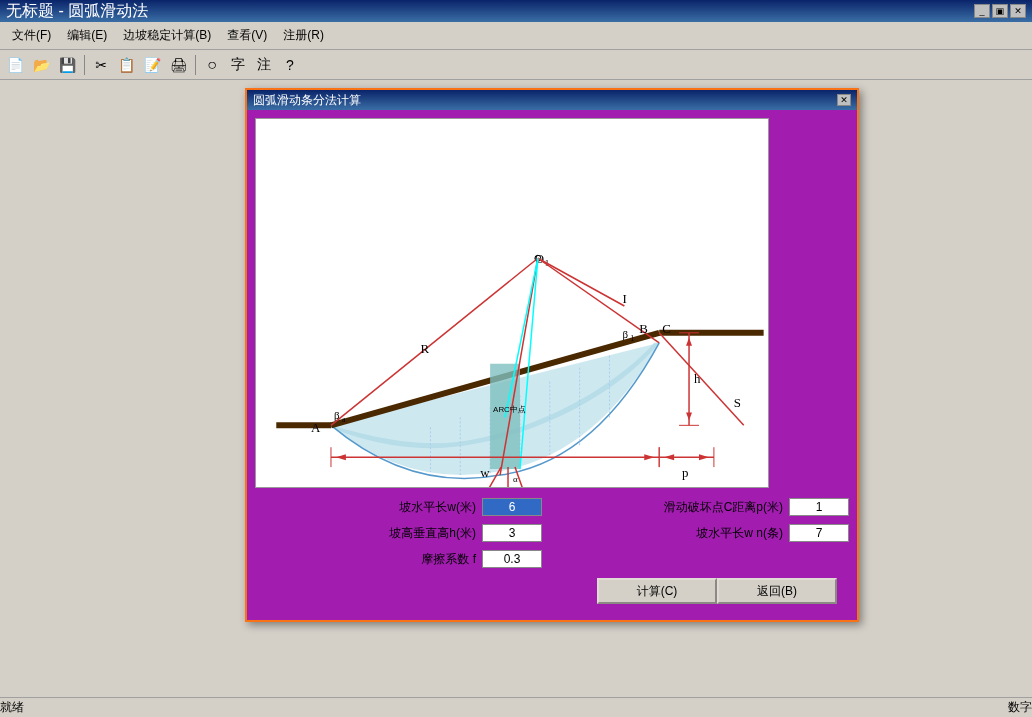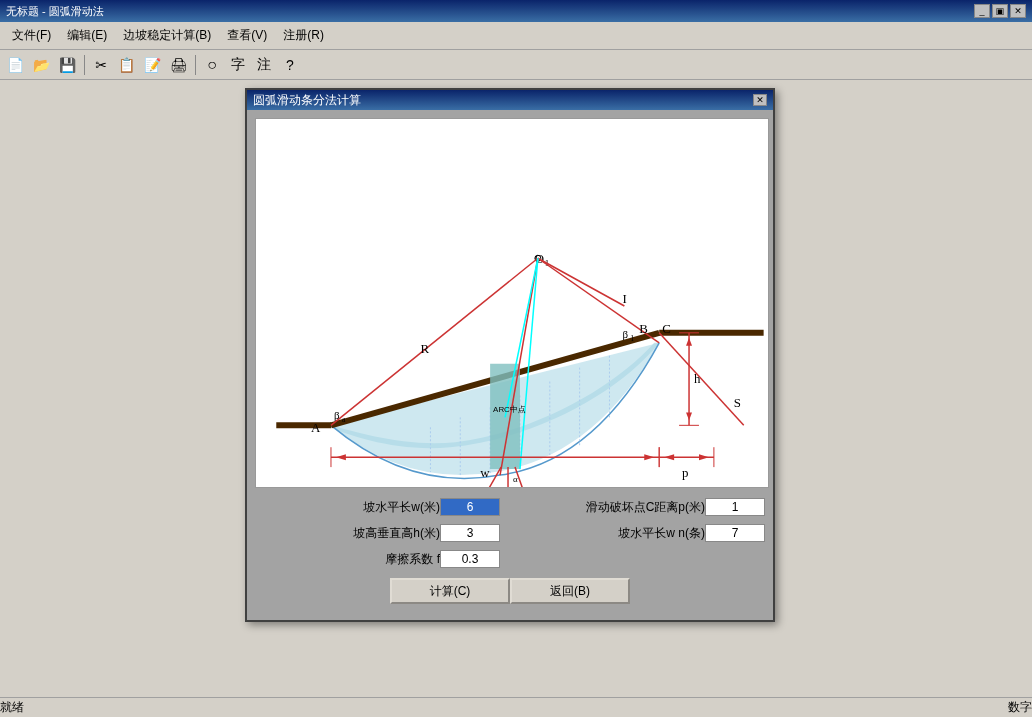--- a/index.html
+++ b/index.html
@@ -22,7 +22,7 @@
       padding: 0 6px;
       color: white;
     }
-    .title-bar-text { font-size: 11px; text-align: right; }
+    .title-bar-text { font-size: 16px; text-align: right; }
     .title-bar-controls { display: flex; gap: 2px; }
     .title-bar-btn {
       width: 16px; height: 14px;

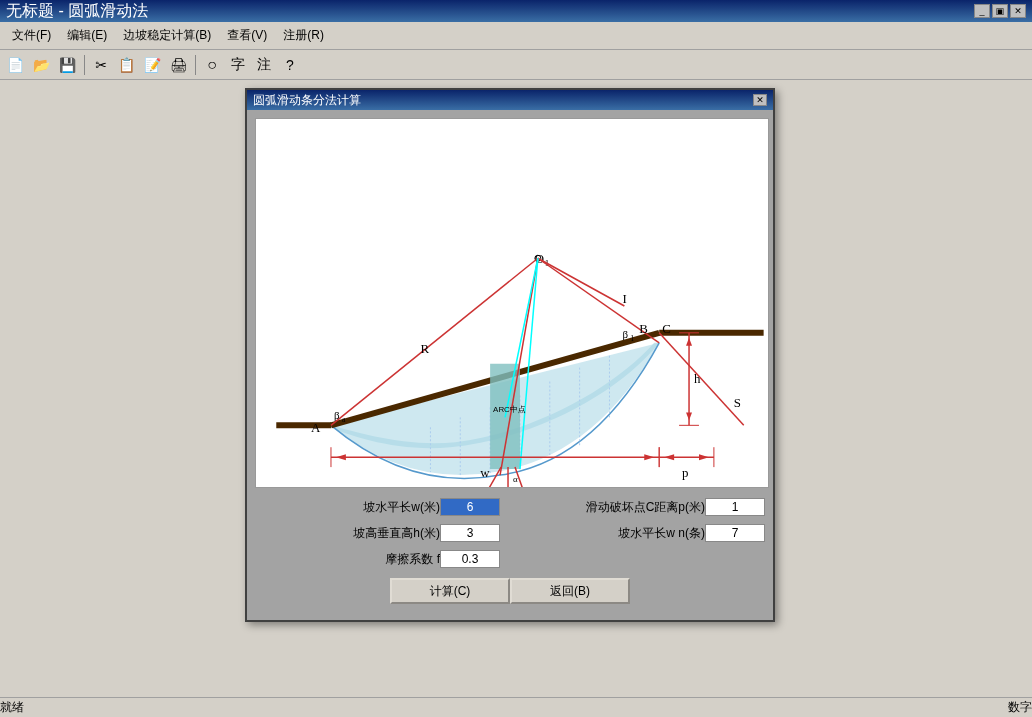--- a/index.html
+++ b/index.html
@@ -105,9 +105,9 @@
       position: absolute;
       top: 88px;
       left: 245px;
-      width: 530px;
-      background: #a3a3a3;
-      border: 2px solid #404040;
+      width: 614px;
+      background: #a21caf;
+      border: 2px solid #f97316;
       box-shadow: 3px 3px 8px rgba(0,0,0,0.4);
     }
     .dialog-title-bar {

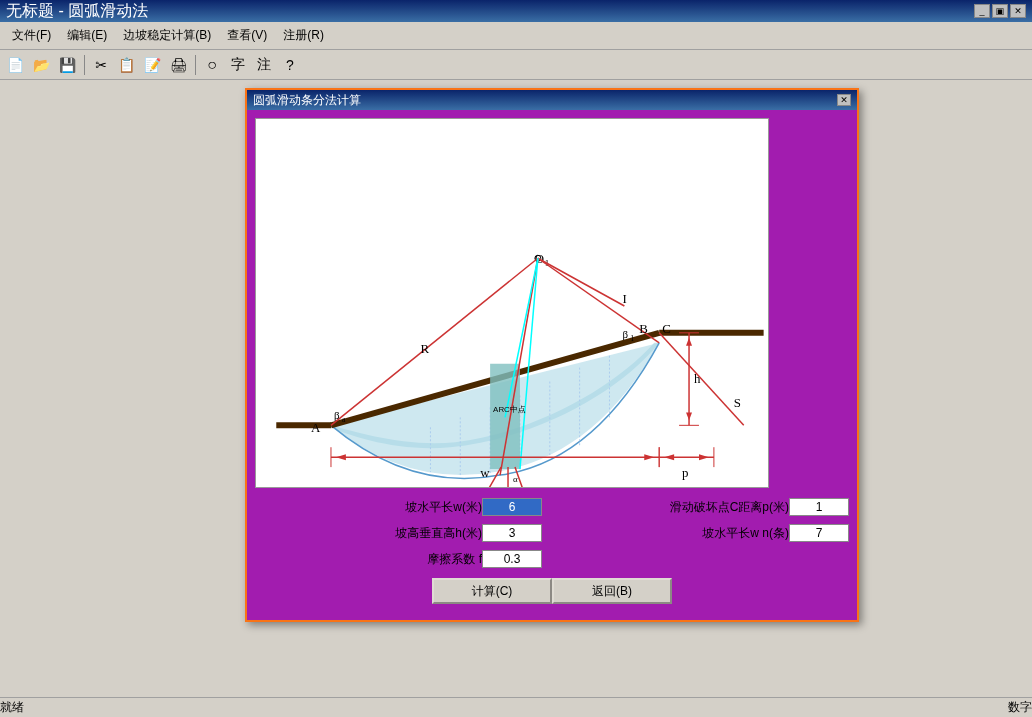--- a/index.html
+++ b/index.html
@@ -152,6 +152,7 @@
       display: flex;
       align-items: center;
       justify-content: flex-end;
+      gap: 6px;
       padding: 2px 0;
     }
     .form-label { font-size: 12px; white-space: nowrap; }

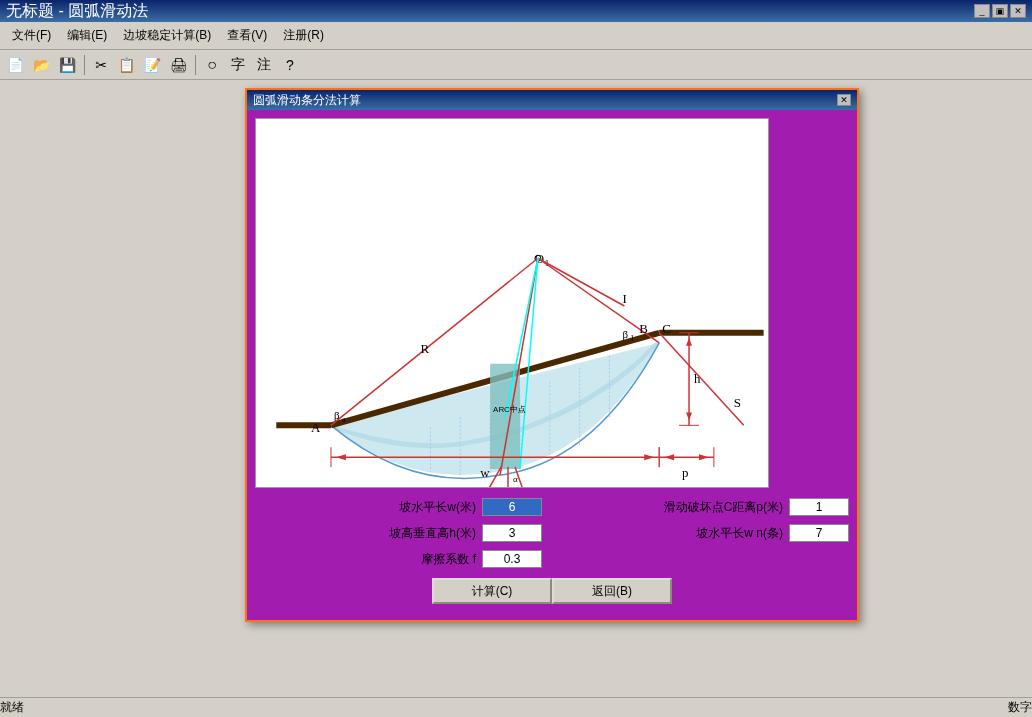--- a/index.html
+++ b/index.html
@@ -170,7 +170,7 @@
     
     .button-row {
       display: flex;
-      justify-content: center;
+      justify-content: flex-end;
       margin: 8px 20px;
       padding-bottom: 8px;
     }

